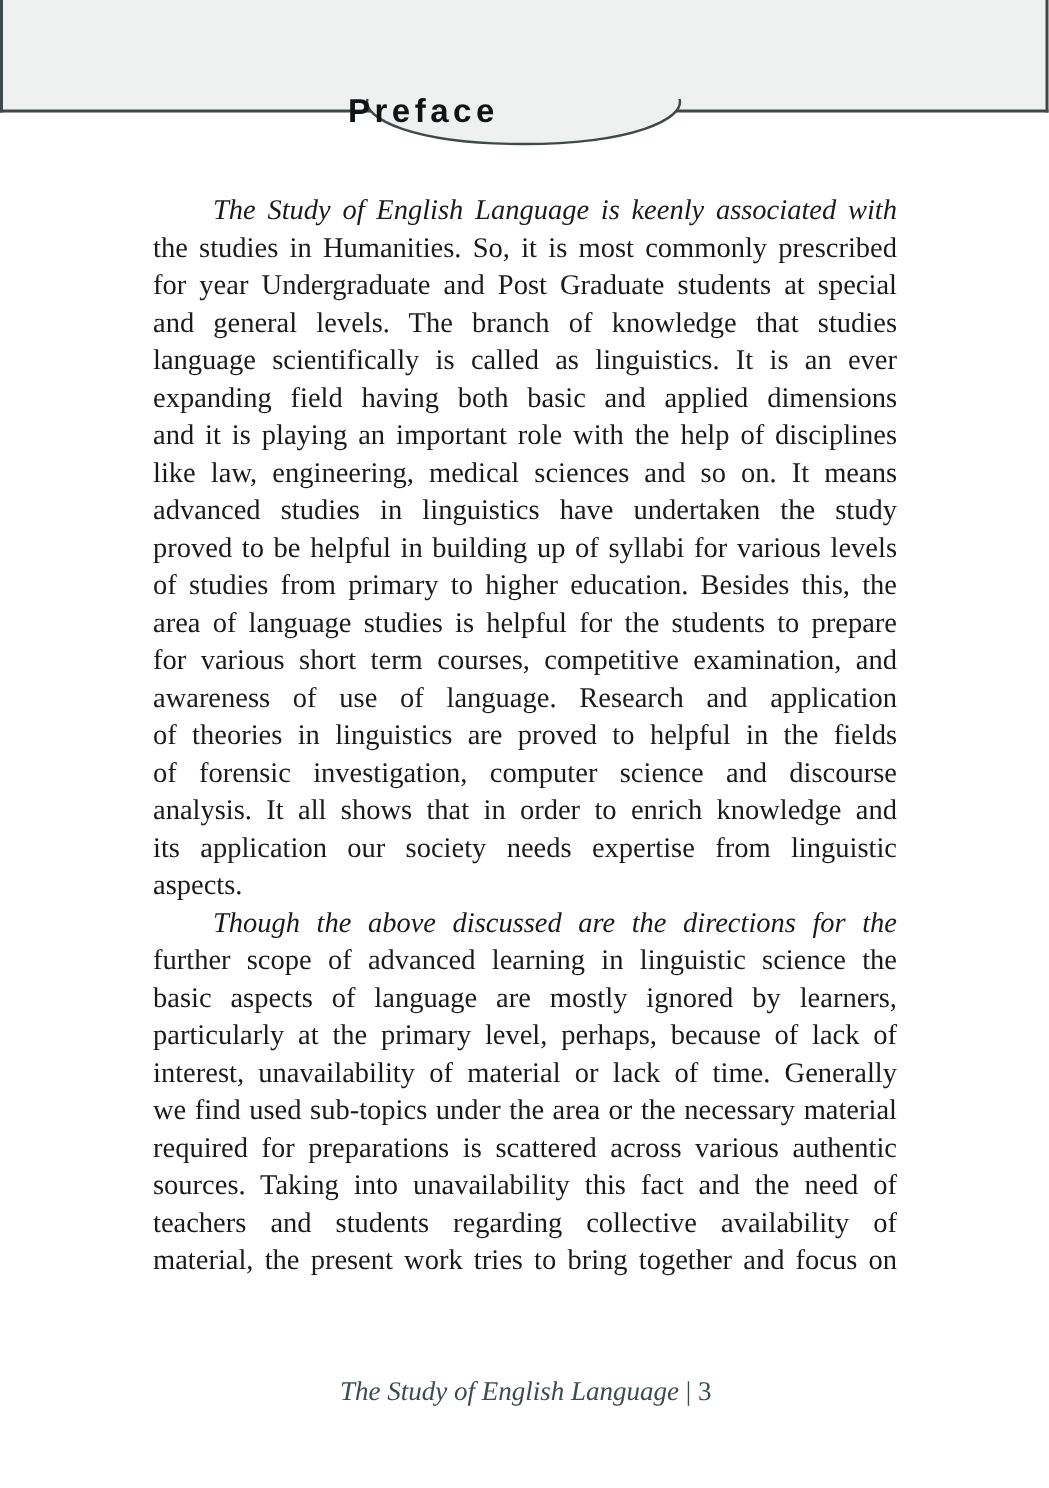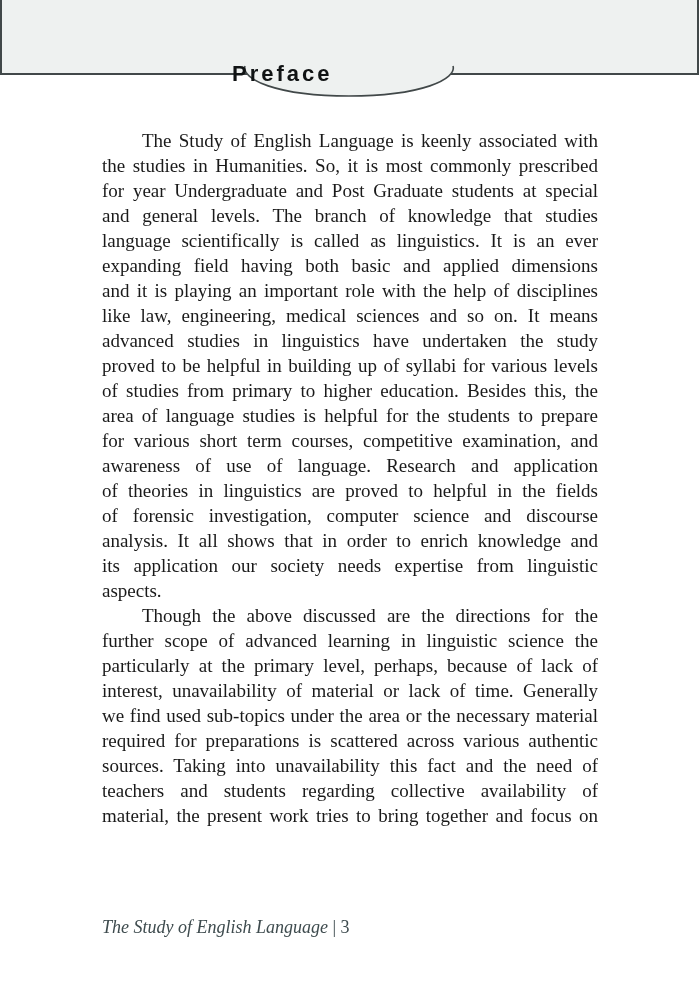--- a/index.html
+++ b/index.html
@@ -77,7 +77,7 @@
     text-align: justify;
     text-align-last: justify;
   }
-  .para .line.first { text-indent: 40px; }
+  .para .line.first { text-indent: 40px; font-style: italic; }
   .para .line.lastfree { text-align-last: left; }
 
   

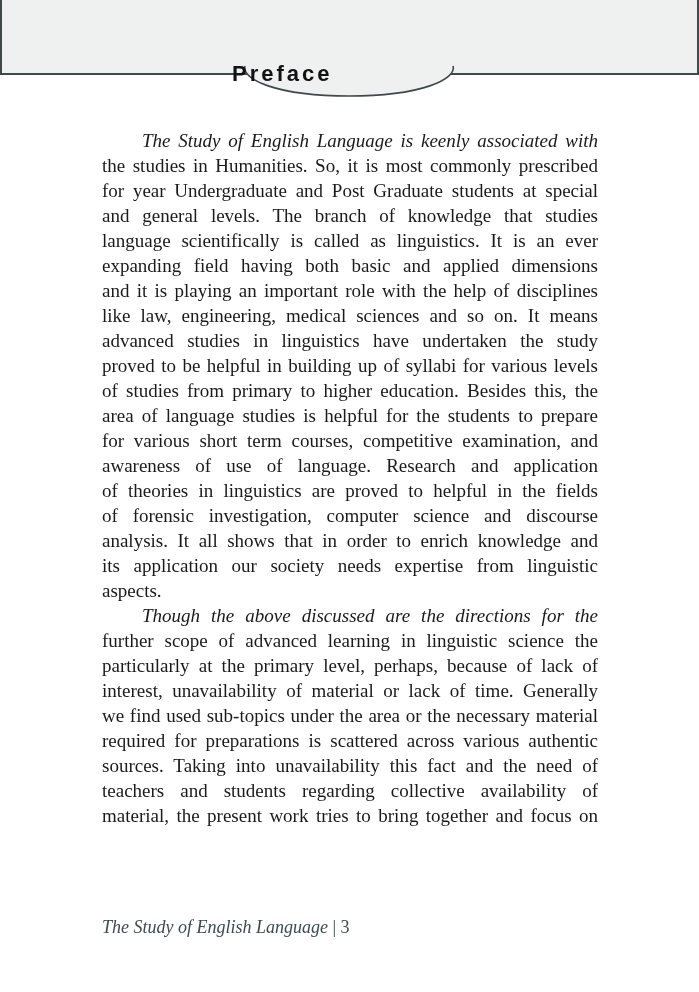--- a/index.html
+++ b/index.html
@@ -129,6 +129,7 @@
     <div class="para">
       <div class="line first">Though the above discussed are the directions for the</div>
       <div class="line">further scope of advanced learning in linguistic science the</div>
+      <div class="line">basic aspects of language are mostly ignored by learners,</div>
       <div class="line">particularly at the primary level, perhaps, because of lack of</div>
       <div class="line">interest, unavailability of material or lack of time. Generally</div>
       <div class="line">we find used sub-topics under the area or the necessary material</div>

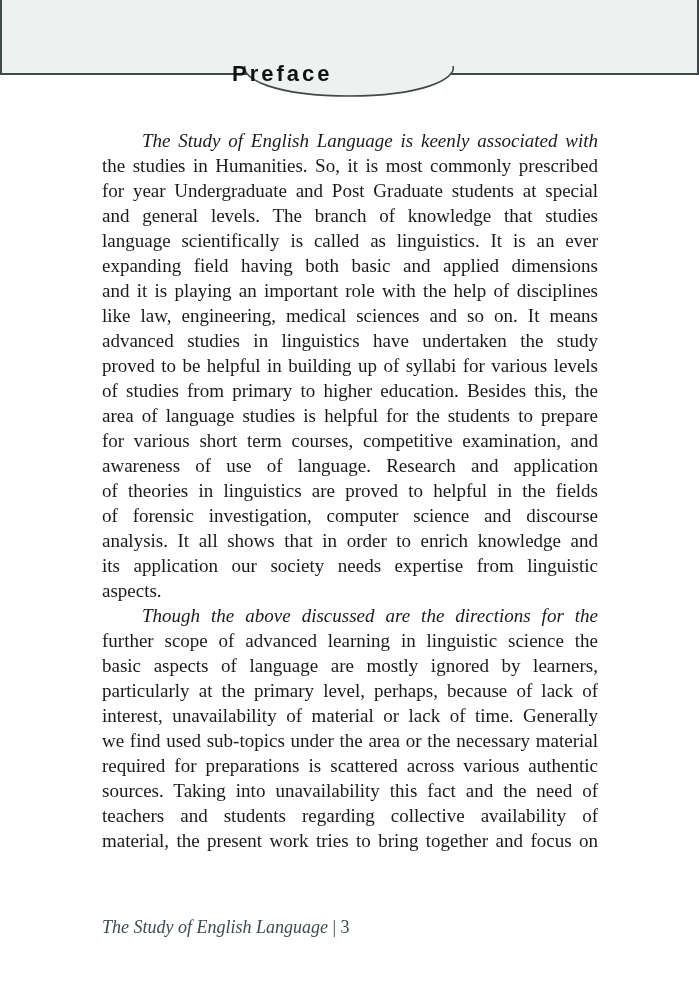--- a/index.html
+++ b/index.html
@@ -86,7 +86,7 @@
     left: 102px;
     top: 917px;
     width: 497px;
-    text-align: left;
+    text-align: center;
     font-size: 18px;
     color: var(--footer-color, #3e4b4e);
   }

